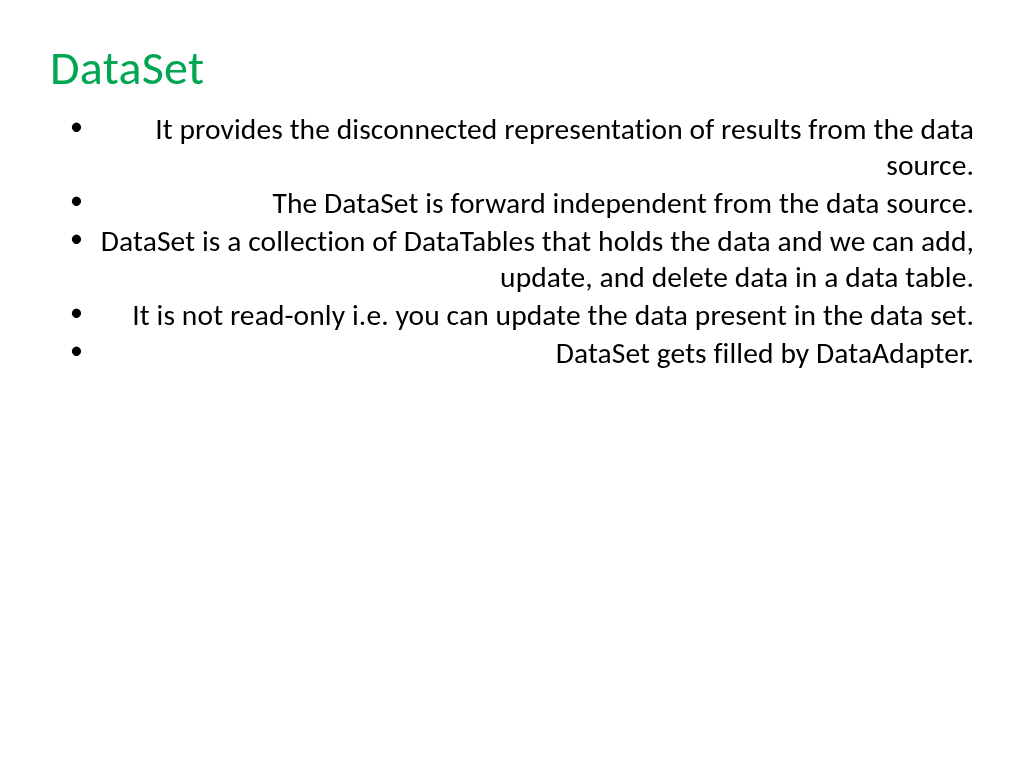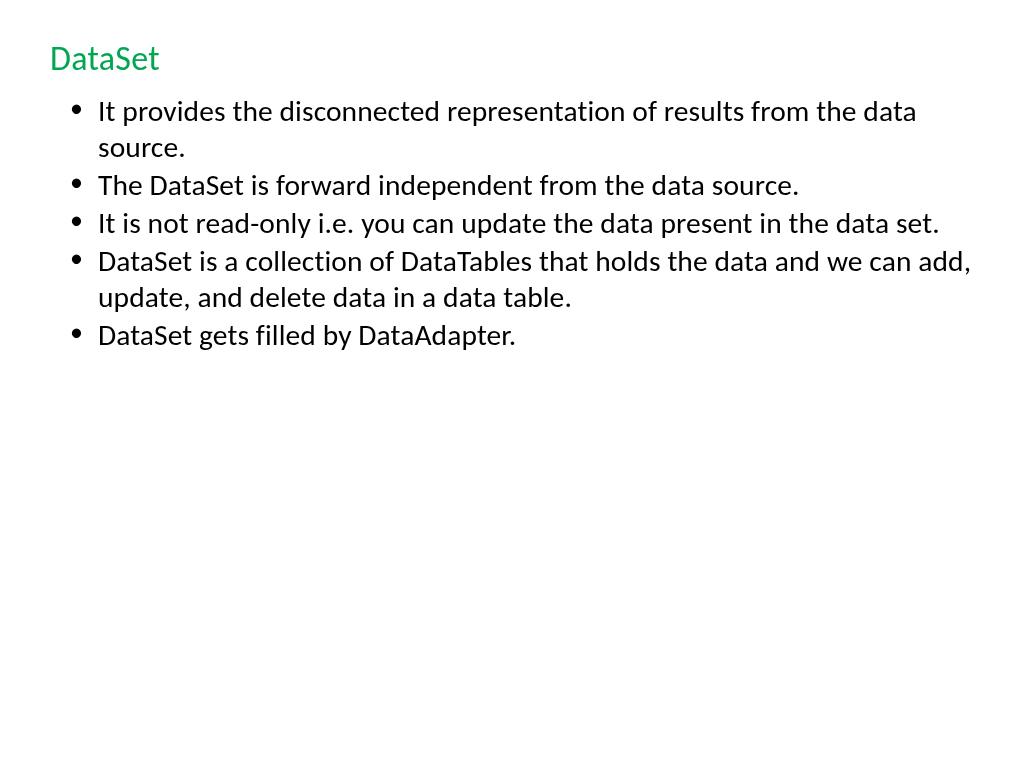--- a/index.html
+++ b/index.html
@@ -17,7 +17,7 @@
     }
     .title {
       color: #00a651;
-      font-size: 34px;
+      font-size: 48px;
       font-weight: 400;
       margin-bottom: 14px;
       letter-spacing: 0.3px;

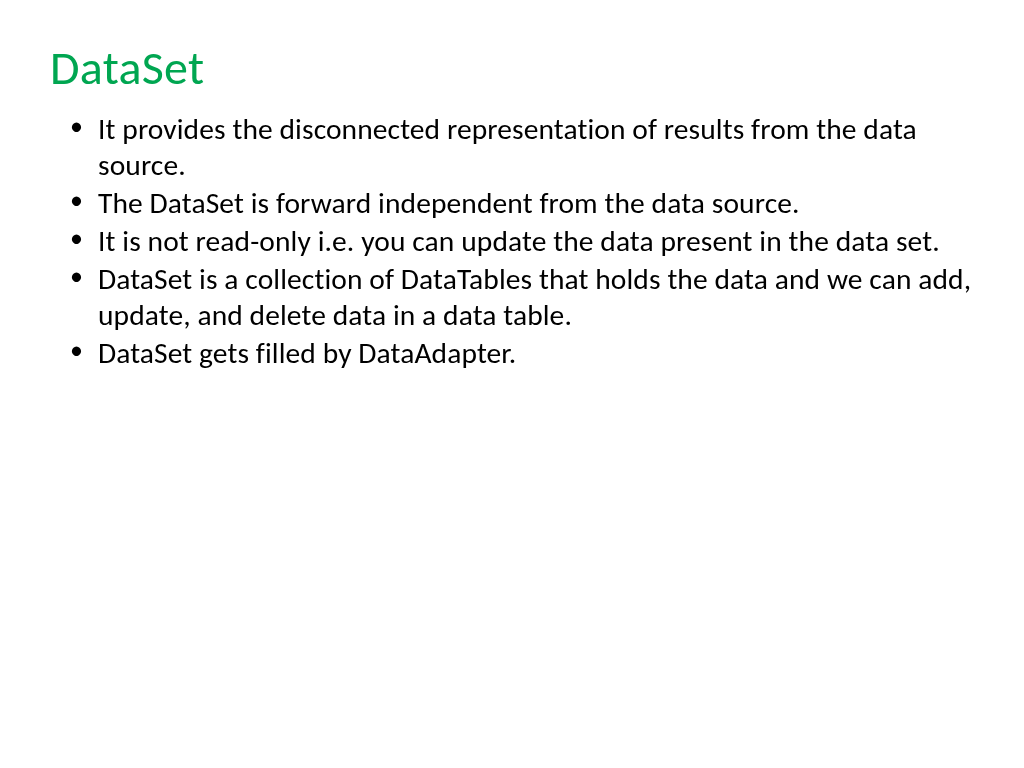--- a/index.html
+++ b/index.html
@@ -33,6 +33,7 @@
       margin-bottom: 2px;
       position: relative;
       letter-spacing: 0.1px;
+      text-align: right;
     }
     .bullets li::before {
       content: "•";

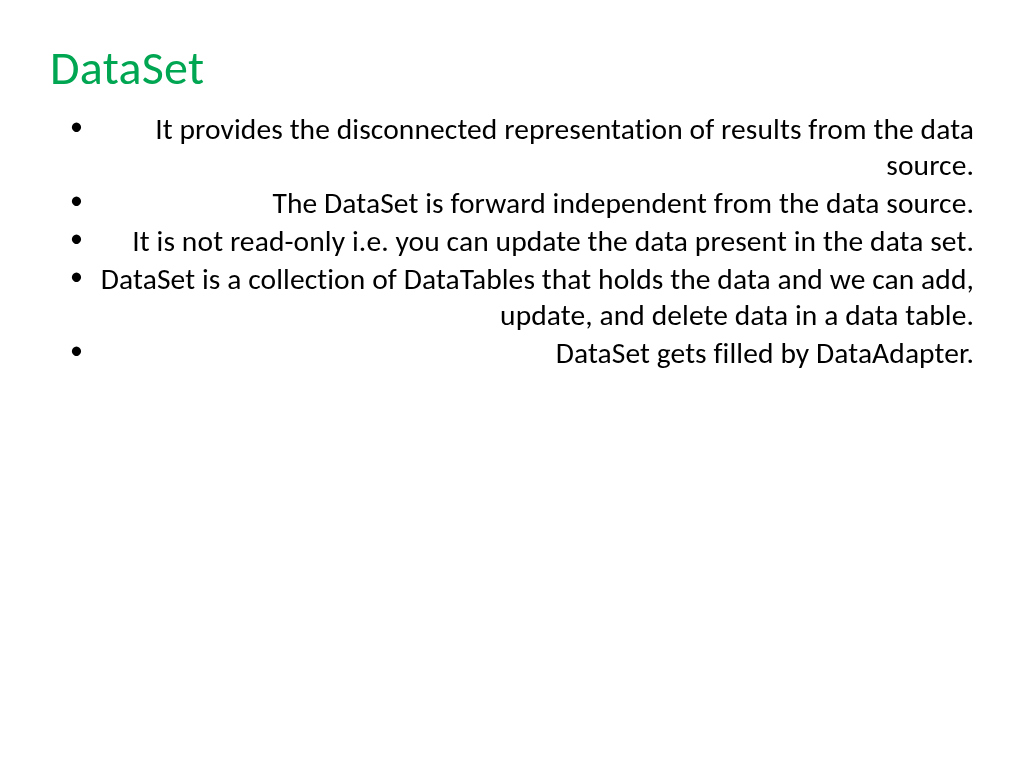--- a/index.html
+++ b/index.html
@@ -52,8 +52,8 @@
 <ul class="bullets">
   <li>It provides the disconnected representation of results from the data source.</li>
   <li>The DataSet is forward independent from the data source.</li>
+  <li>DataSet is a collection of DataTables that holds the data and we can add, update, and delete data in a data table.</li>
   <li>It is not read-only i.e. you can update the data present in the data set.</li>
-  <li>DataSet is a collection of DataTables that holds the data and we can add, update, and delete data in a data table.</li>
   <li>DataSet gets filled by DataAdapter.</li>
 </ul>
 

